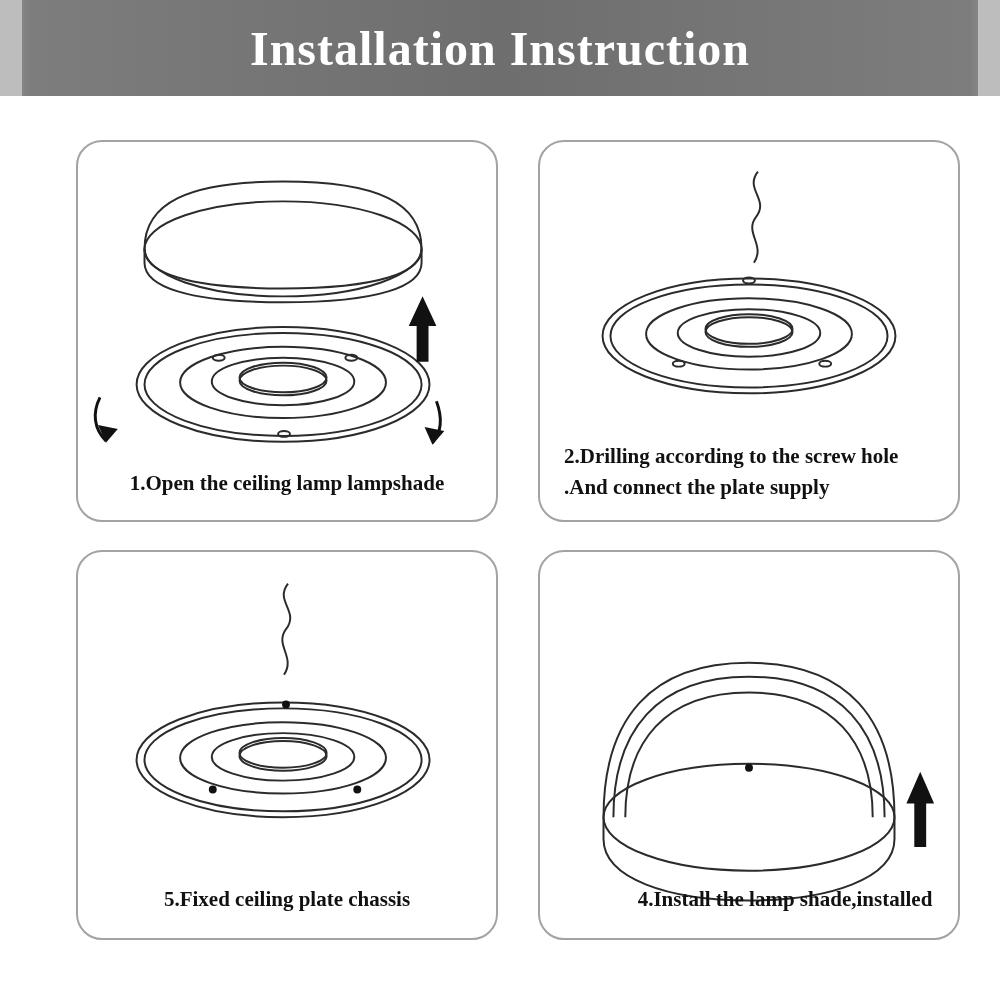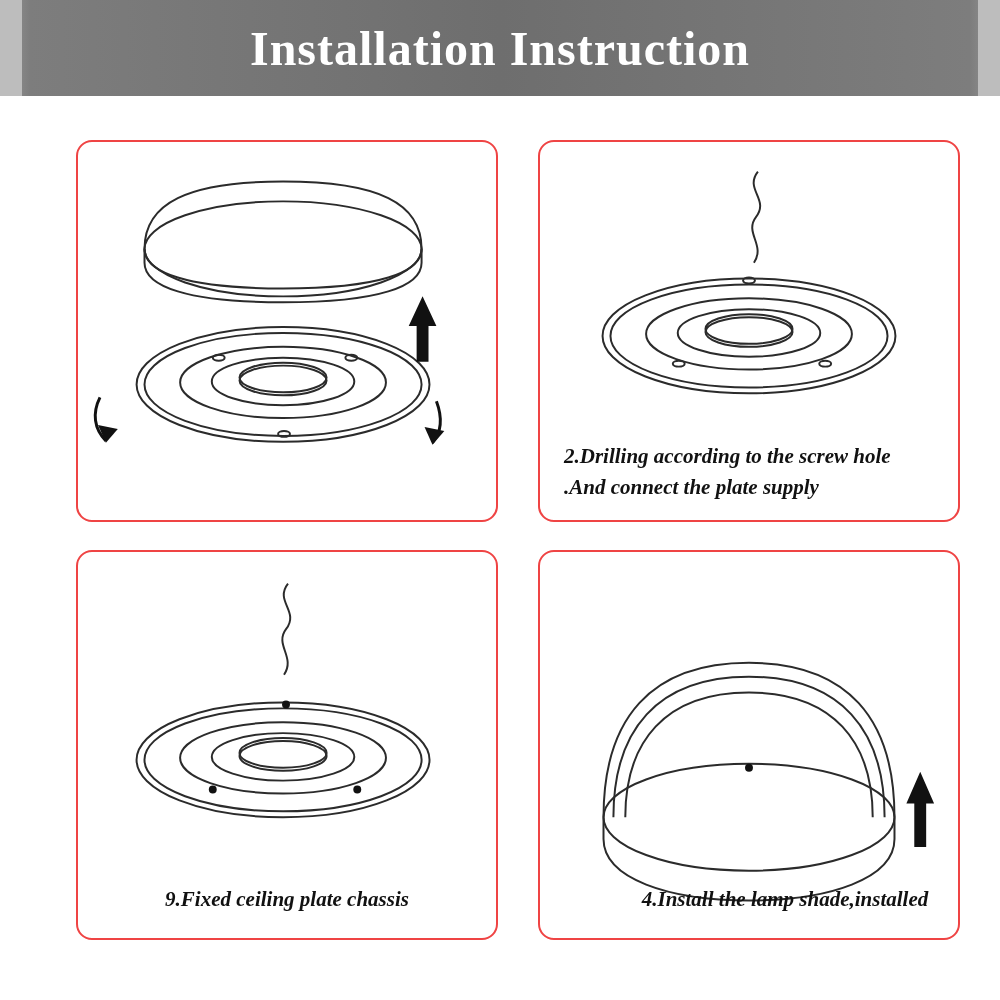--- a/index.html
+++ b/index.html
@@ -61,10 +61,9 @@
   .panel {
     position: absolute;
     background: #ffffff;
-    border: 2px solid #ef4444;
-    border-radius: 16px;
+    border: 2px solid #a3a3a3;
+    border-radius: 26px;
     box-sizing: border-box;
-    font-style: italic;
   }
   #panel-1 { left: 76px;  top: 44px;  width: 422px; height: 382px; }
   #panel-2 { left: 538px; top: 44px;  width: 422px; height: 382px; }

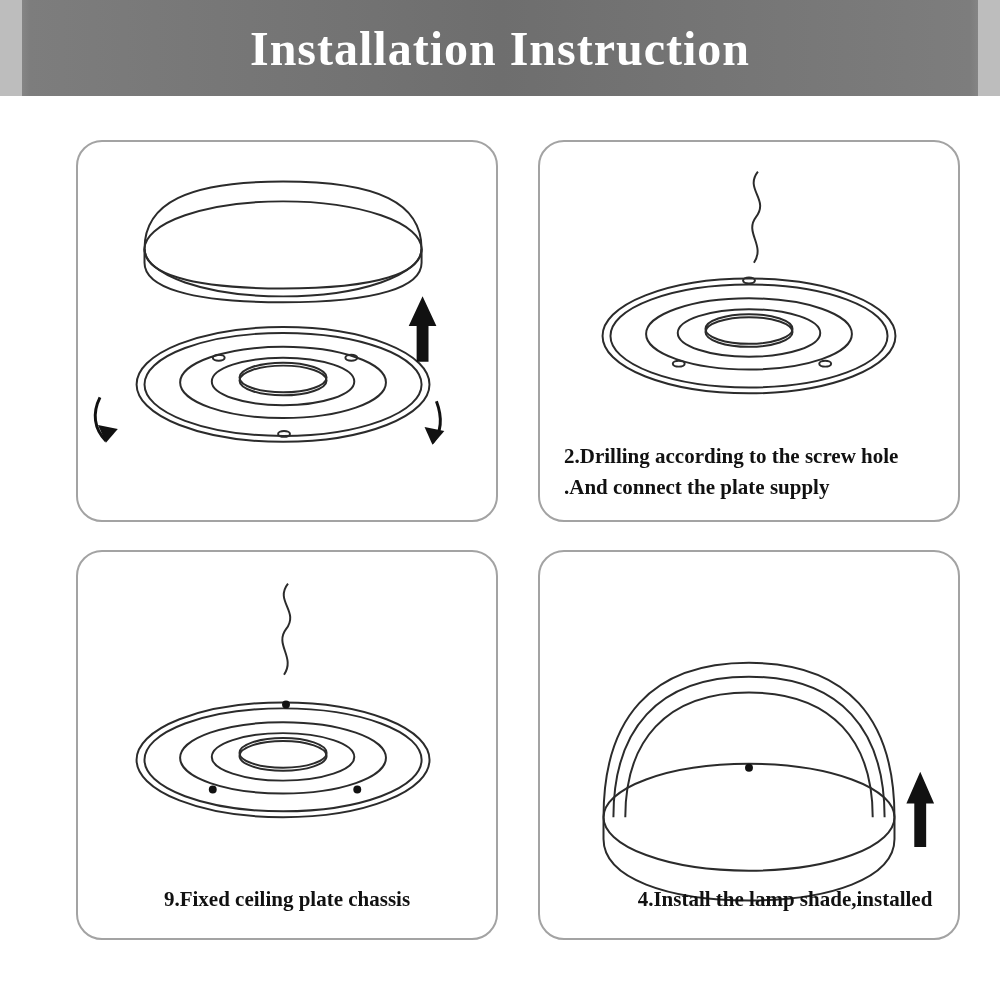--- a/index.html
+++ b/index.html
@@ -141,6 +141,7 @@
         <polygon points="28,304 20,286 40,290"></polygon>
       </g>
     </svg>
+    <div class="caption" id="caption-1">1.Open the ceiling lamp lampshade</div>
   </div>
 
   <div class="panel" id="panel-2">

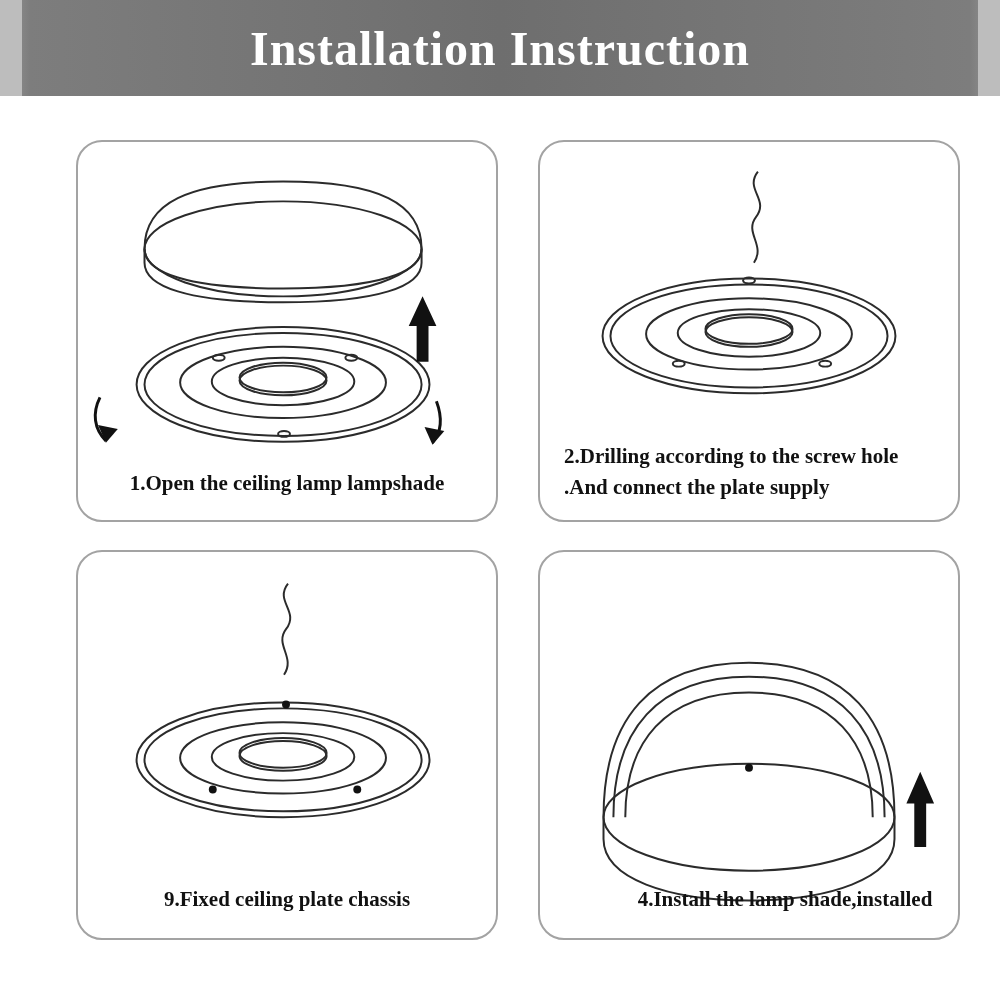--- a/index.html
+++ b/index.html
@@ -188,7 +188,7 @@
         <circle cx="282" cy="240" r="4"></circle>
       </g>
     </svg>
-    <div class="caption" id="caption-3">9.Fixed ceiling plate chassis</div>
+    <div class="caption" id="caption-3">5.Fixed ceiling plate chassis</div>
   </div>
 
   <div class="panel" id="panel-4">

